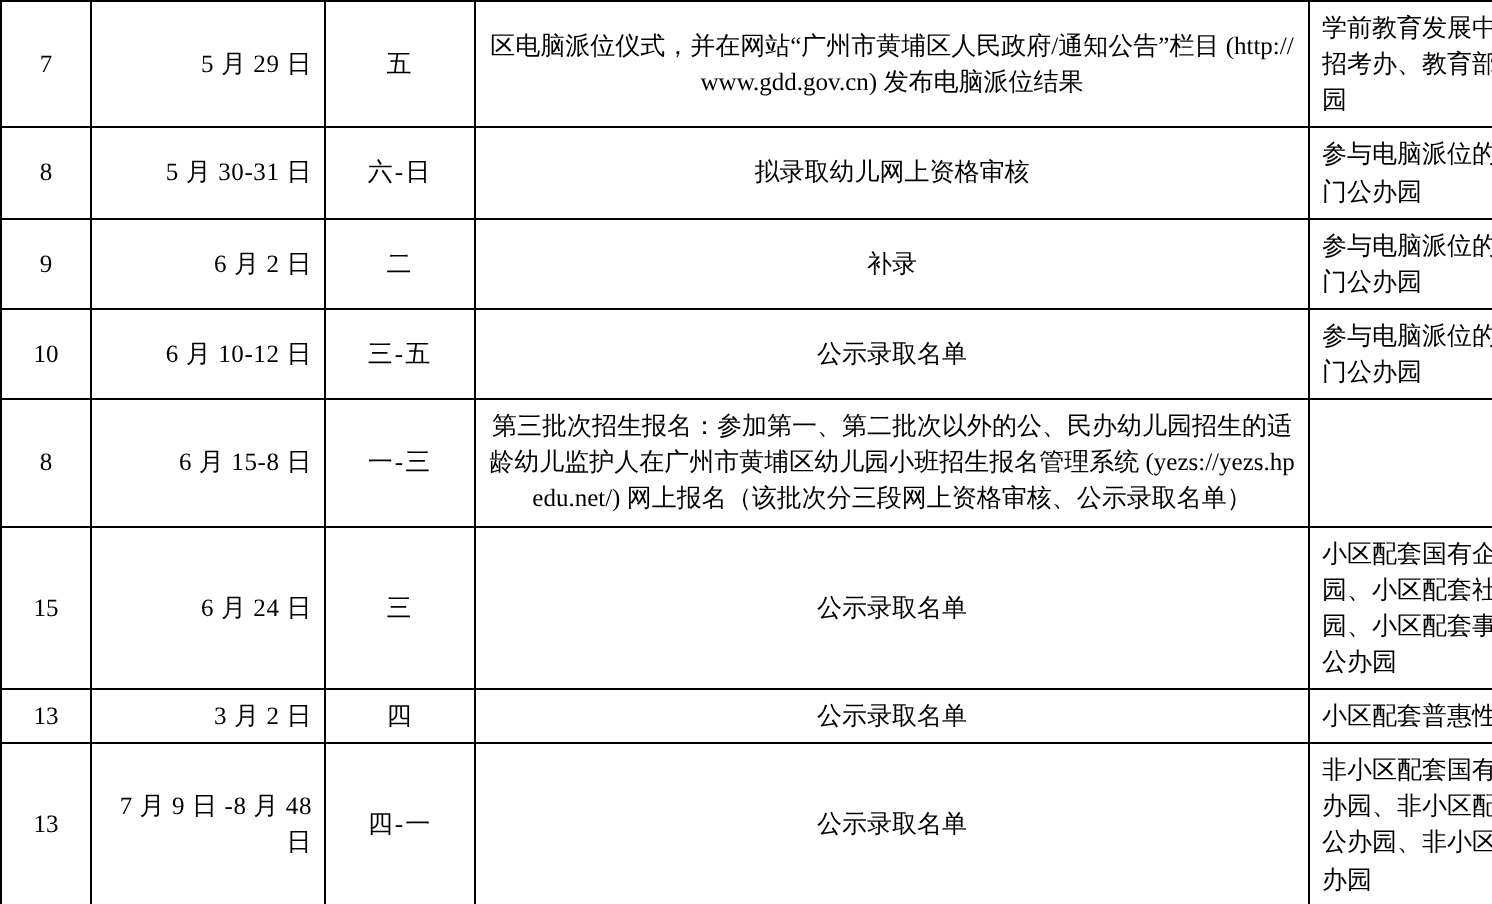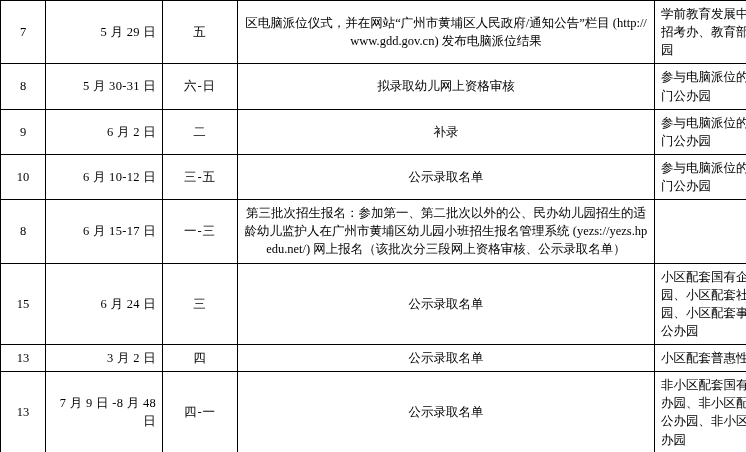--- a/index.html
+++ b/index.html
@@ -144,7 +144,7 @@
           <span class="cell-text">8</span>
         </td>
       <td class="col-date">
-          <span class="cell-text">6 月 15-17 日</span>
+          <span class="cell-text">6 月 15-8 日</span>
         </td>
       <td class="col-weekday">
           <span class="cell-text">一-三</span>

